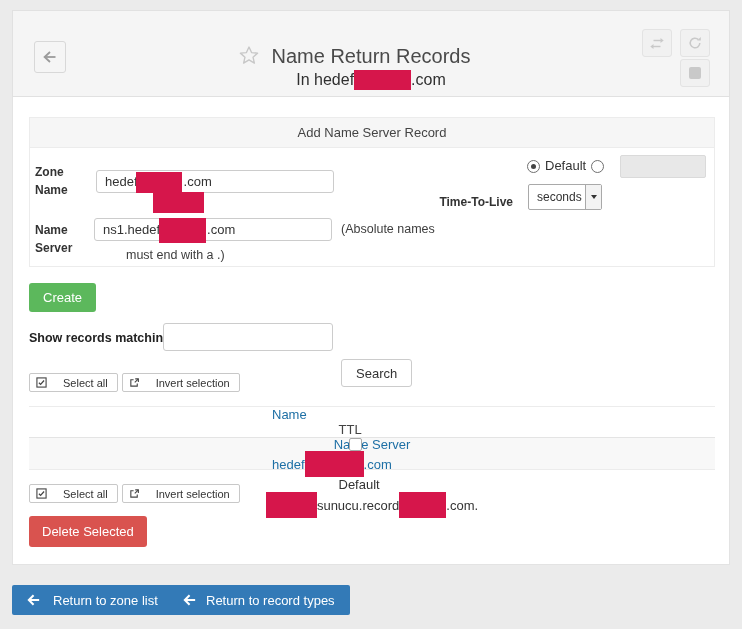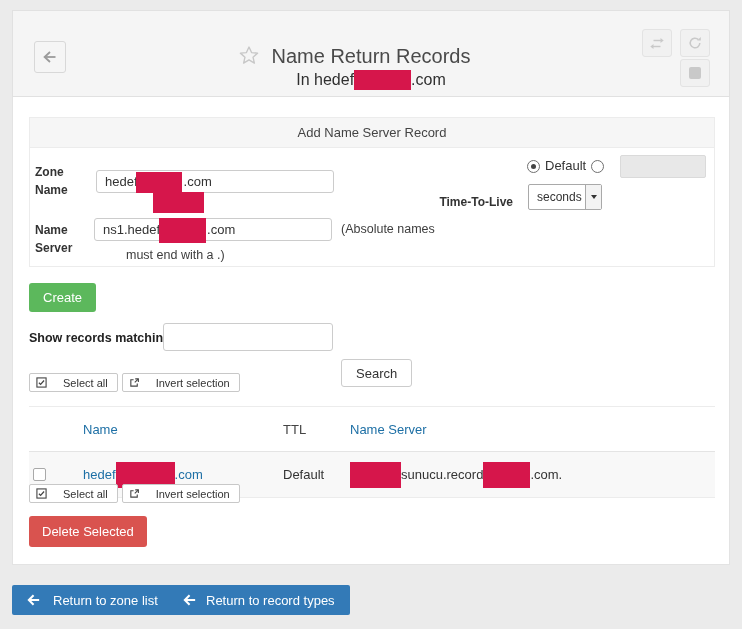--- a/index.html
+++ b/index.html
@@ -143,7 +143,7 @@
 
   
   #records-table { position:absolute; left:16px; top:309px; width:686px; font-size:13px; }
-  .t-row { display:flex; align-items:center; height:46px; }
+  .t-row { display:flex; align-items:center; height:32px;flex-direction:column; }
   #t-head { border-top:1px solid #ececec; border-bottom:1px solid #e4e4e4; }
   #t-body-row { background:#f8f8f8; border-bottom:1px solid #ececec; }
   .c1 { width:54px; padding-left:4px; display:flex; align-items:center; }

